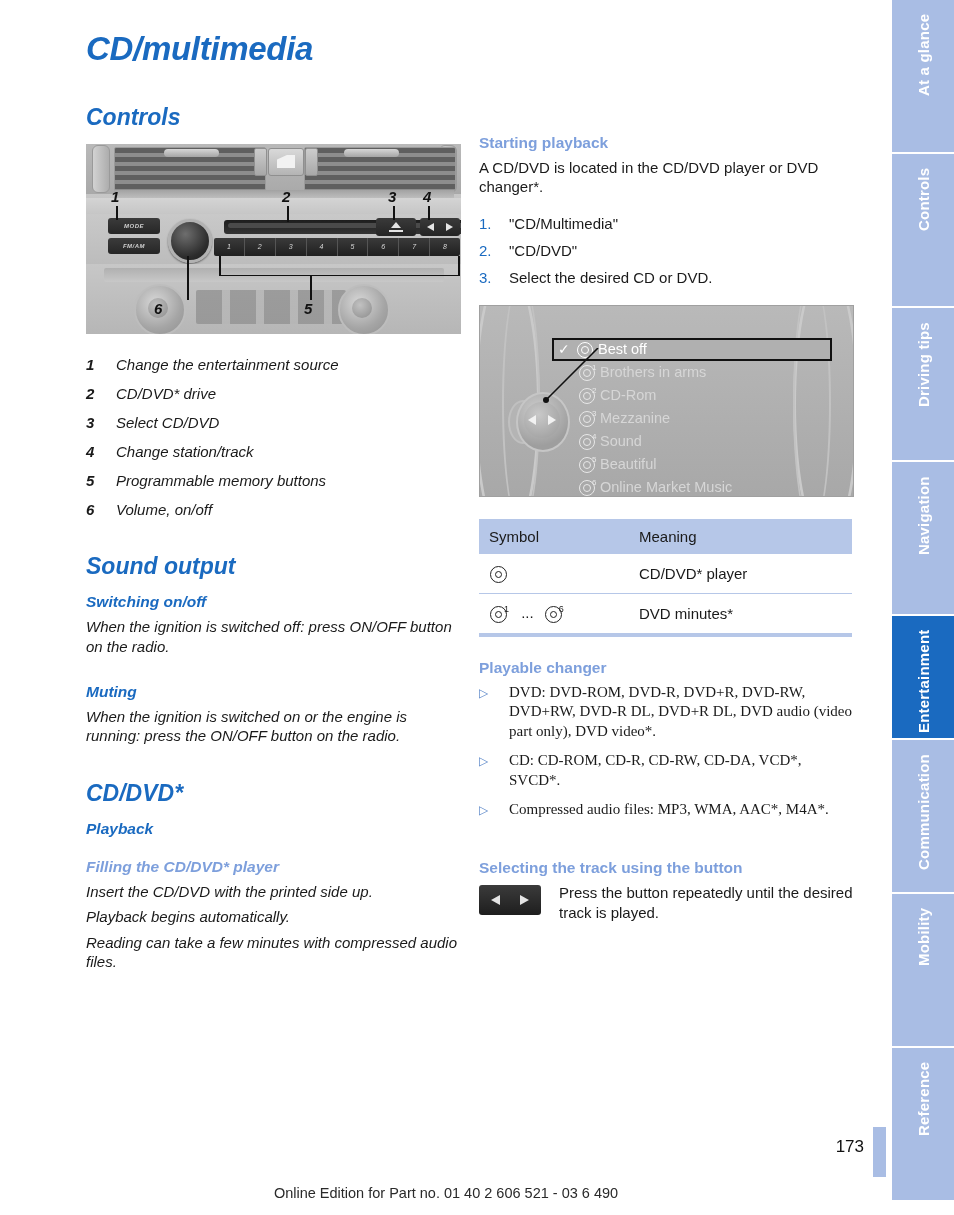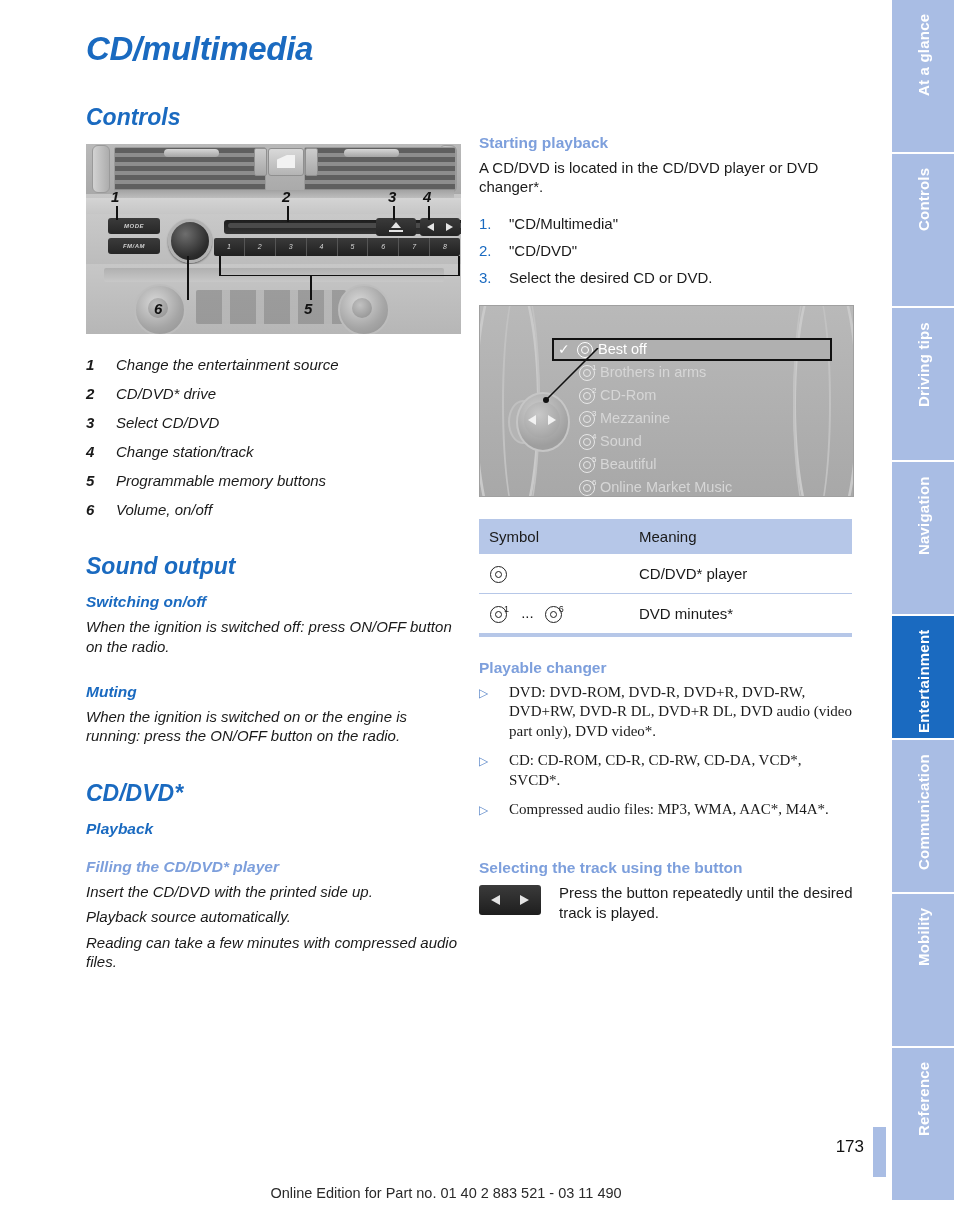--- a/index.html
+++ b/index.html
@@ -356,7 +356,7 @@
     <div class="gap-sm"></div>
     <h3 class="sub-light">Filling the CD/DVD* player</h3>
     <p class="body tight">Insert the CD/DVD with the printed side up.</p>
-    <p class="body tight">Playback source automatically.</p>
+    <p class="body tight">Playback begins automatically.</p>
     <p class="body">Reading can take a few minutes with compressed audio files.</p>
   </div>
 

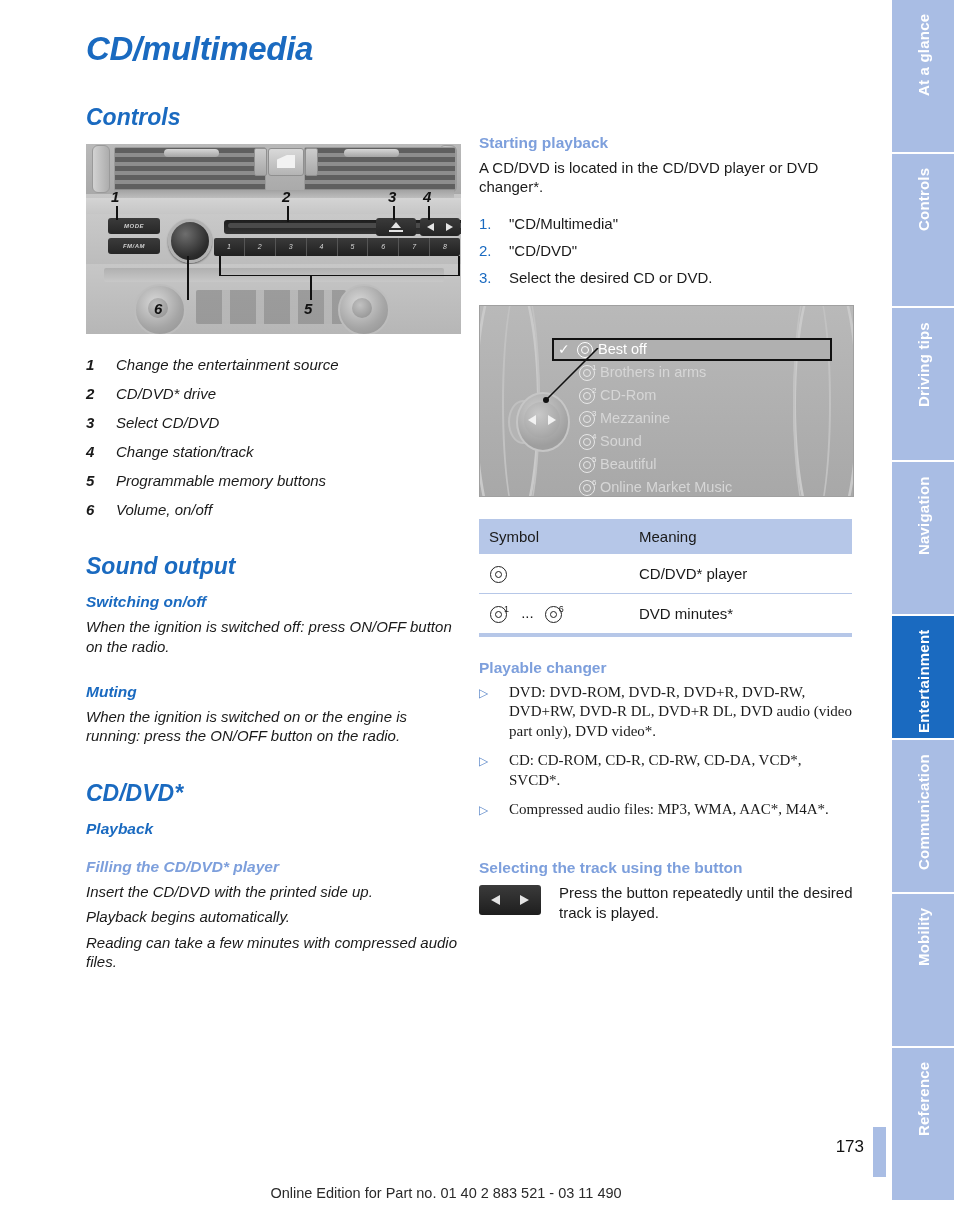--- a/index.html
+++ b/index.html
@@ -559,7 +559,7 @@
 
   <div class="pagenum">173</div>
   <div class="pagebar"></div>
-  <div class="footer">Online Edition for Part no. 01 40 2 883 521 - 03 11 490</div>
+  <div class="footer">Online Edition for Part no. 01 40 2 606 521 - 03 6 490</div>
 
 </div>
 

